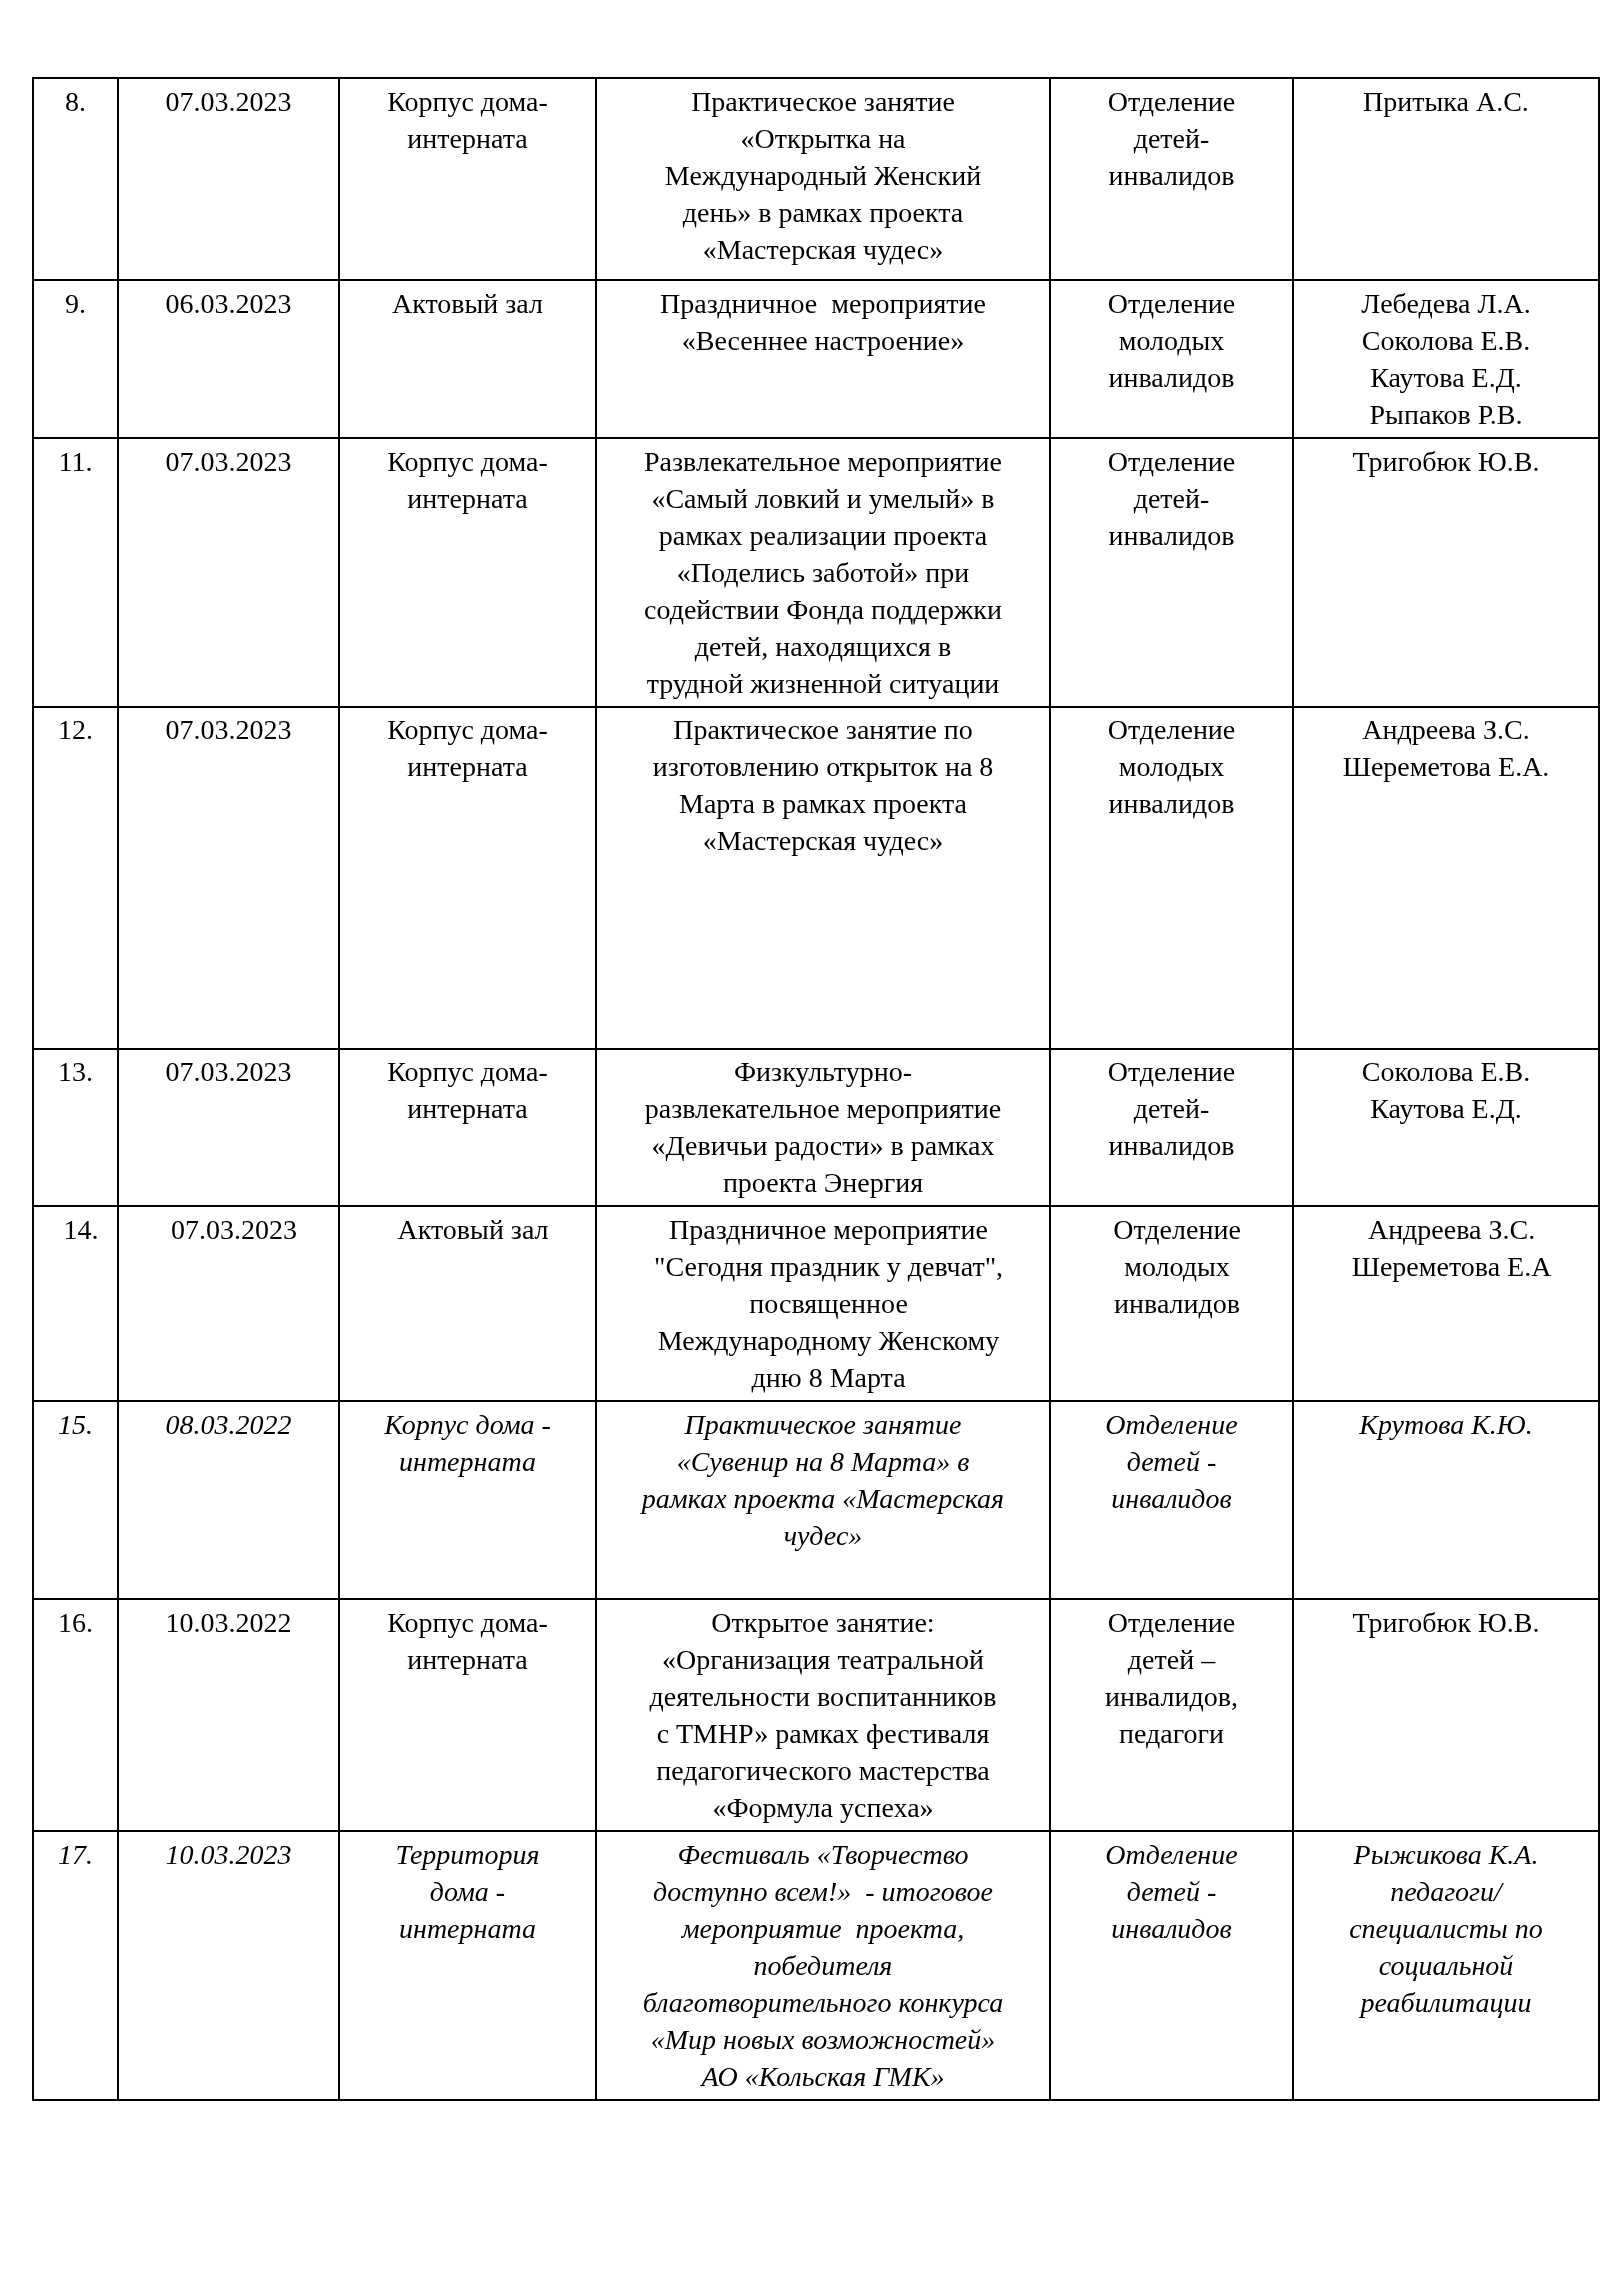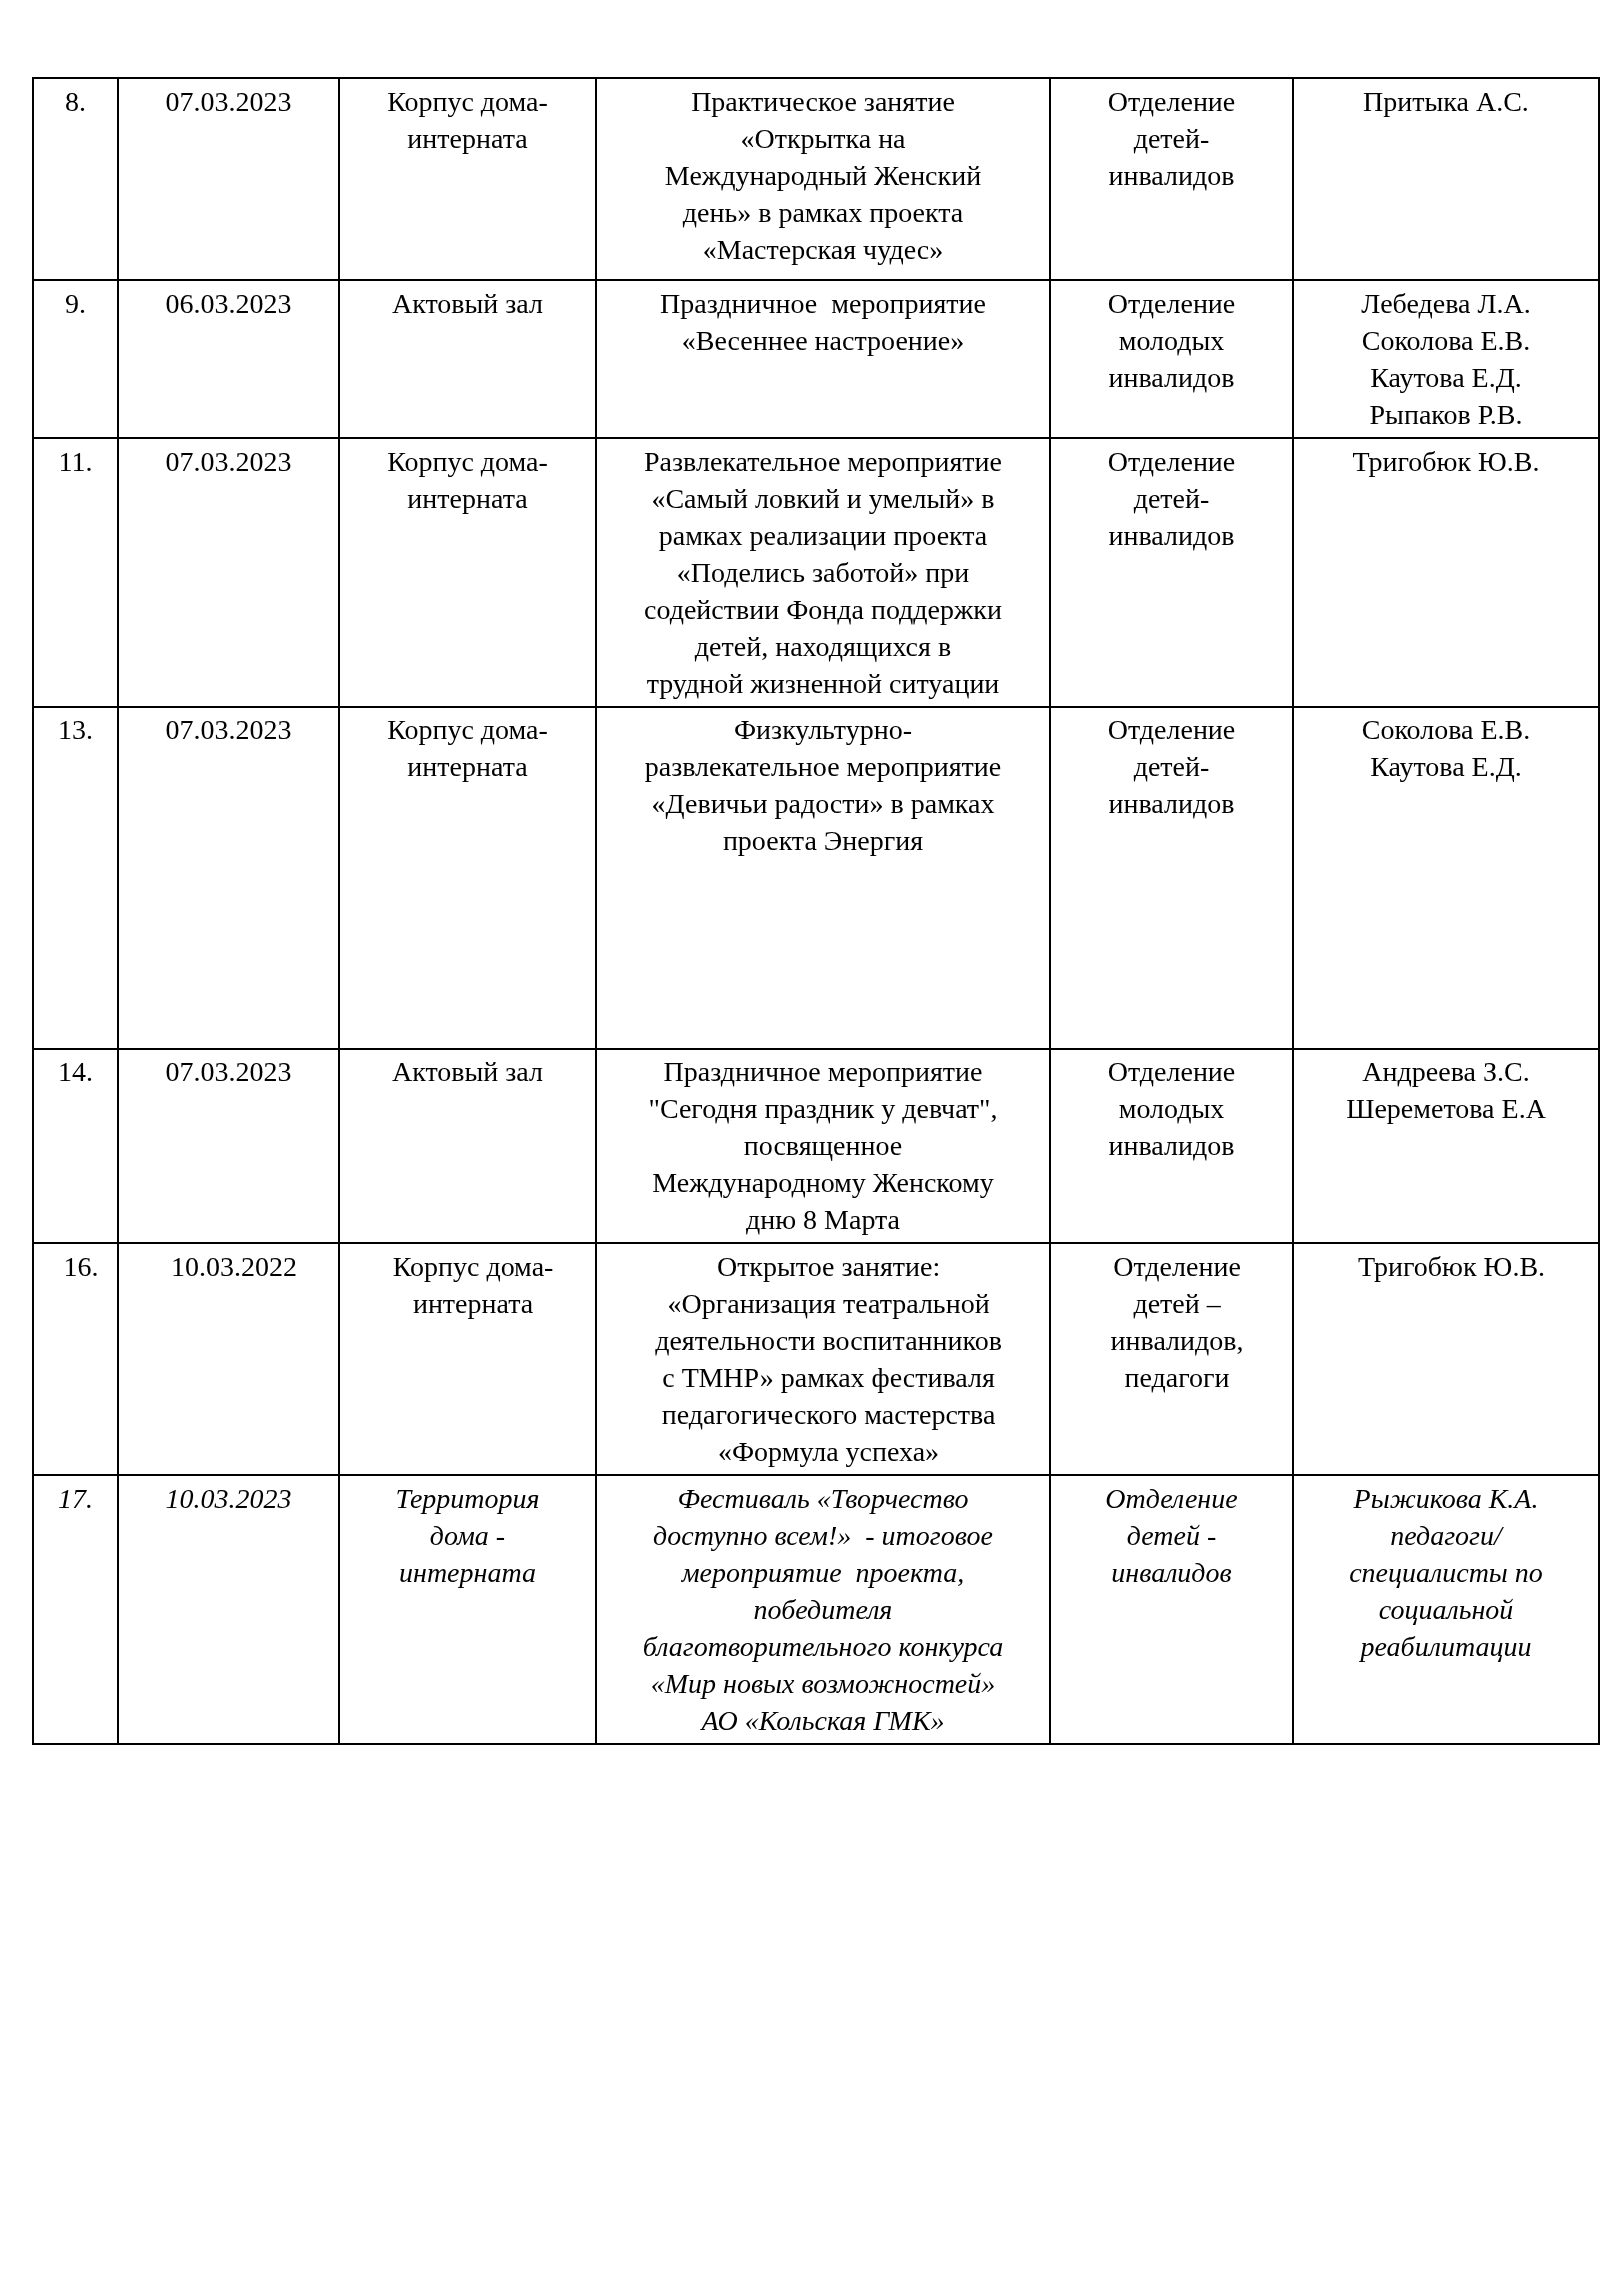--- a/index.html
+++ b/index.html
@@ -109,6 +109,21 @@
         <td>Тригобюк Ю.В.</td>
       </tr>
       <tr>
+        <td>12.</td>
+        <td>07.03.2023</td>
+        <td>Корпус дома-
+интерната</td>
+        <td>Практическое занятие по
+изготовлению открыток на 8
+Марта в рамках проекта
+«Мастерская чудес»</td>
+        <td>Отделение
+молодых
+инвалидов</td>
+        <td>Андреева З.С.
+Шереметова Е.А.</td>
+      </tr>
+      <tr>
         <td>13.</td>
         <td>07.03.2023</td>
         <td>Корпус дома-

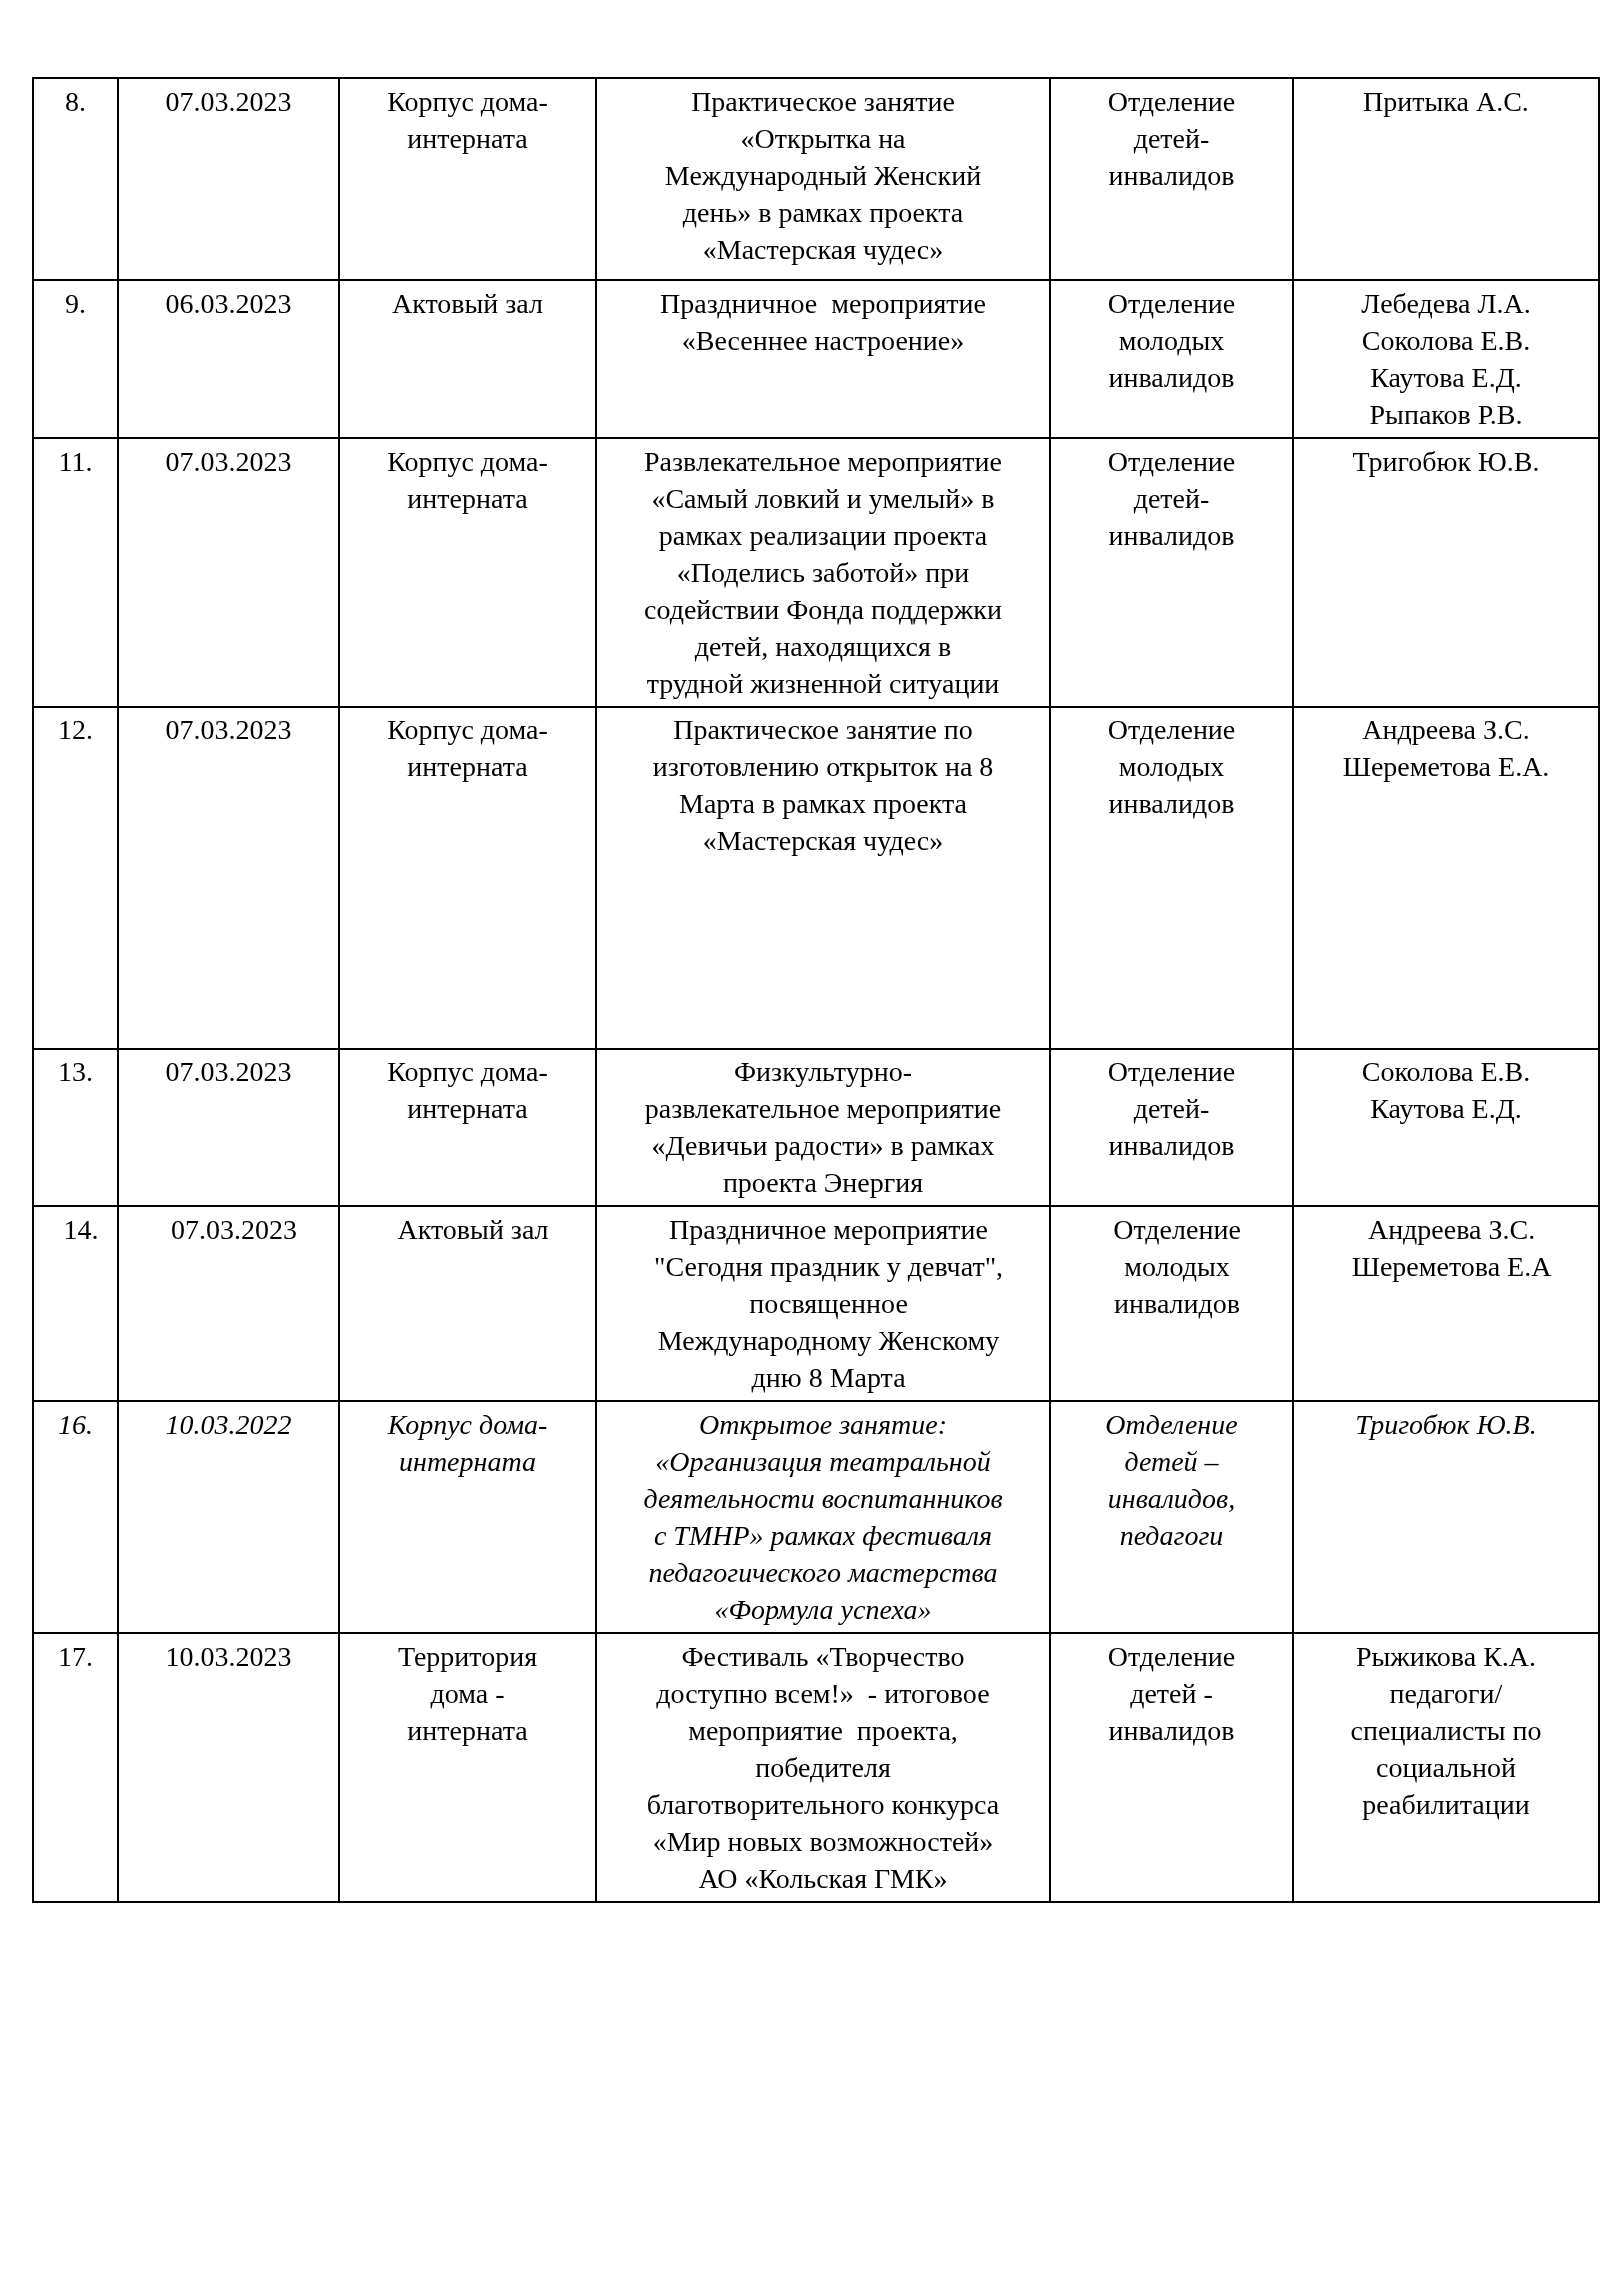--- a/index.html
+++ b/index.html
@@ -154,6 +154,20 @@
 Шереметова Е.А</td>
       </tr>
       <tr>
+        <td>15.</td>
+        <td>08.03.2022</td>
+        <td>Корпус дома -
+интерната</td>
+        <td>Практическое занятие
+«Сувенир на 8 Марта» в
+рамках проекта «Мастерская
+чудес»</td>
+        <td>Отделение
+детей -
+инвалидов</td>
+        <td>Крутова К.Ю.</td>
+      </tr>
+      <tr>
         <td>16.</td>
         <td>10.03.2022</td>
         <td>Корпус дома-

